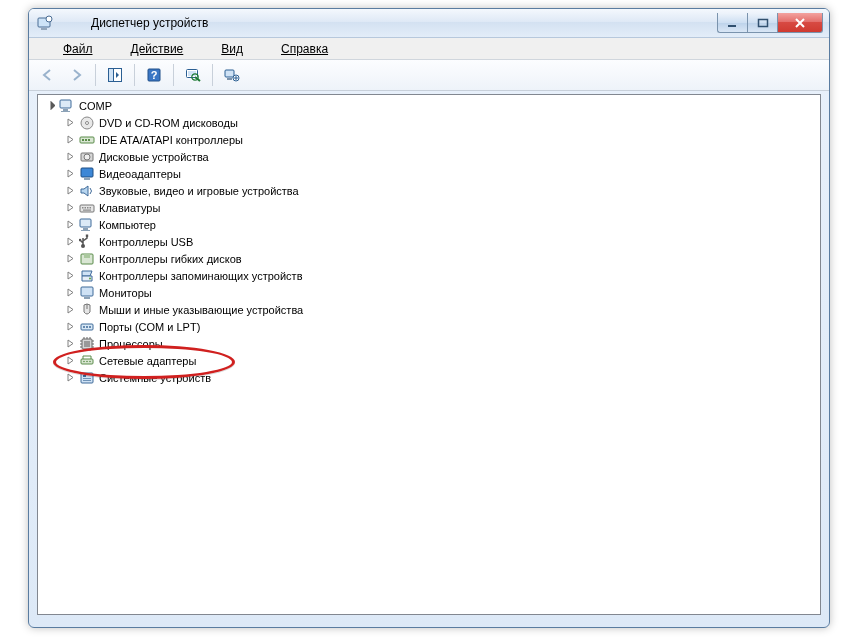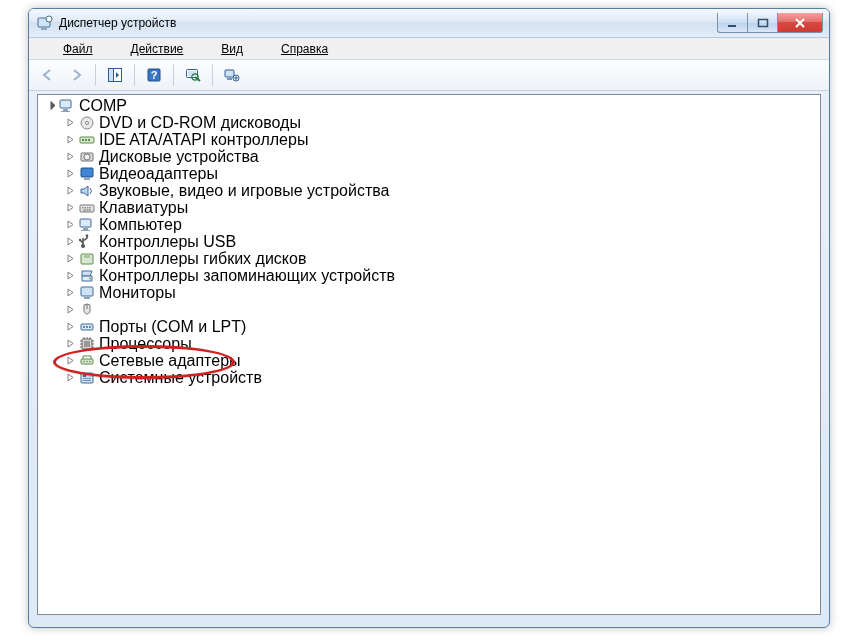--- a/index.html
+++ b/index.html
@@ -33,6 +33,7 @@
     padding: 0 2px 0 8px;
     background: linear-gradient(to bottom, #f4f8fd 0%, #dfe9f6 45%, #d3e1f1 46%, #e3edf9 100%);
     border-bottom: 1px solid #b7c8dc;
+    gap: 32px;
   }
   .titlebar .app-icon {
     width: 16px;

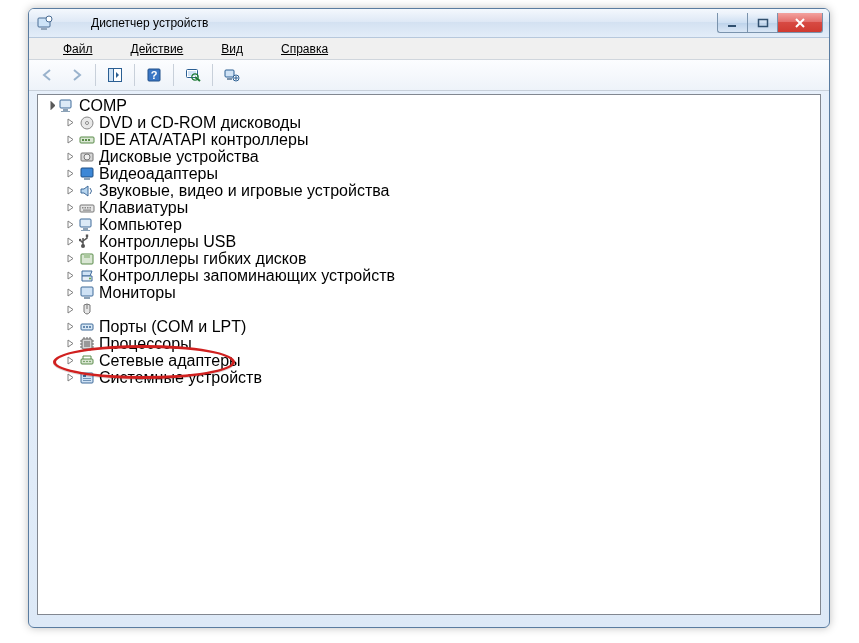--- a/index.html
+++ b/index.html
@@ -161,7 +161,7 @@
     justify-content: center;
   }
   .node .label {
-    font-size: 16px;
+    font-size: 11px;
   }
   .root { padding-left: 2px; }
   .child { padding-left: 22px; text-align: center; }

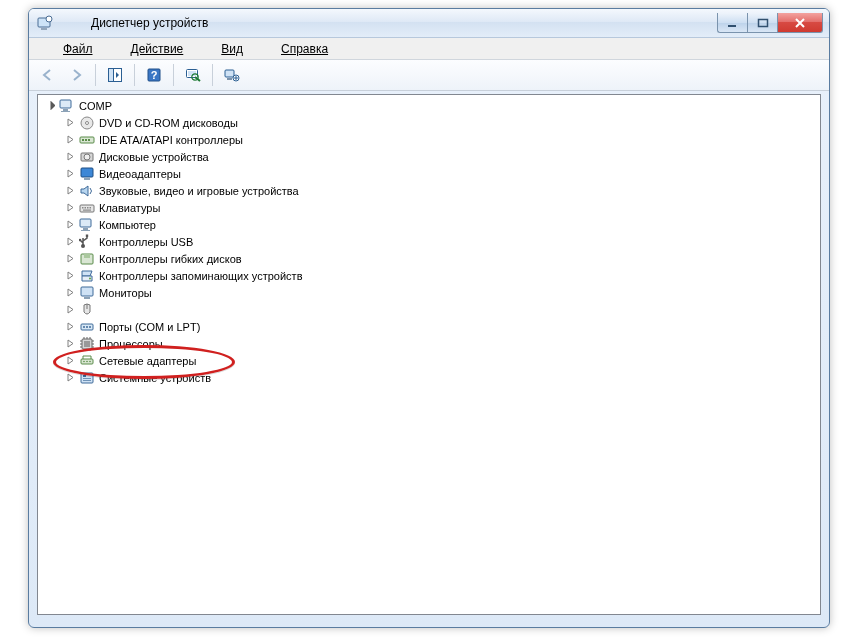--- a/index.html
+++ b/index.html
@@ -433,6 +433,7 @@
               <use href="#i-mouse"></use>
             </svg>
           </span>
+          <span class="label">Мыши и иные указывающие устройства</span>
         </div>
         <div class="node child">
           <span class="expander">

